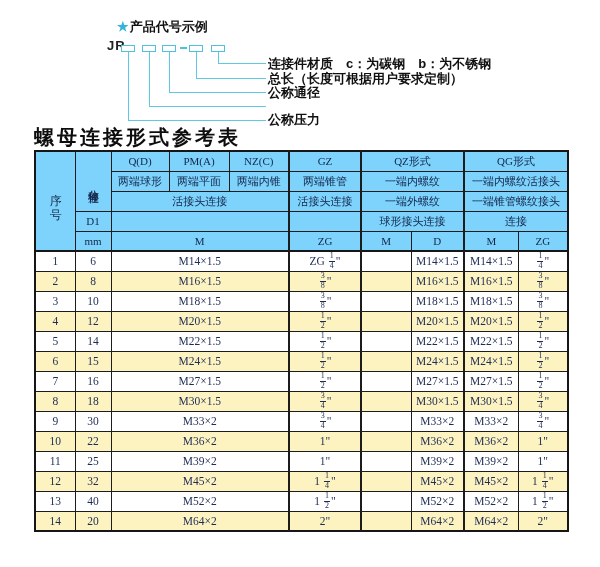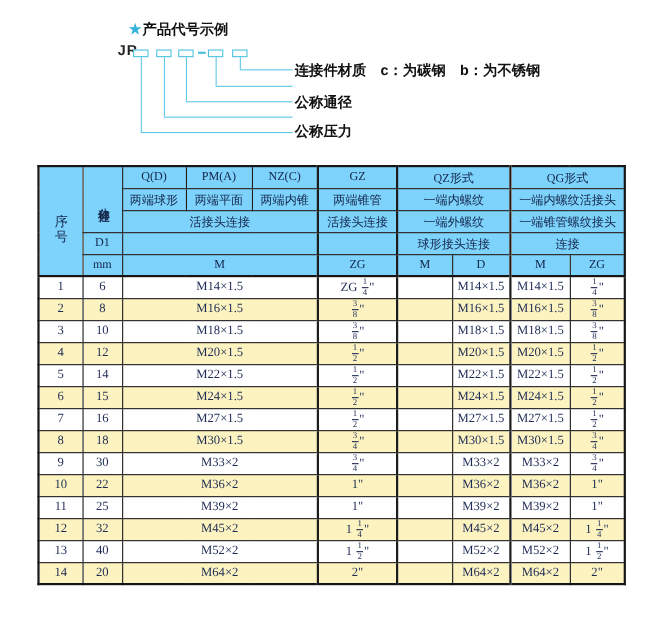--- a/index.html
+++ b/index.html
@@ -72,6 +72,7 @@
     <div class="conn-h" style="left:128px; top:120px; width:138px;"></div>
 
     <div class="dg-label" style="top:57px;">连接件材质　c：为碳钢　b：为不锈钢</div>
+    <div class="dg-label" style="top:72px;">总长（长度可根据用户要求定制）</div>
     <div class="dg-label" style="top:86px;">公称通径</div>
     <div class="dg-label" style="top:100px;margin-top:13px;">公称压力</div>
   </div>

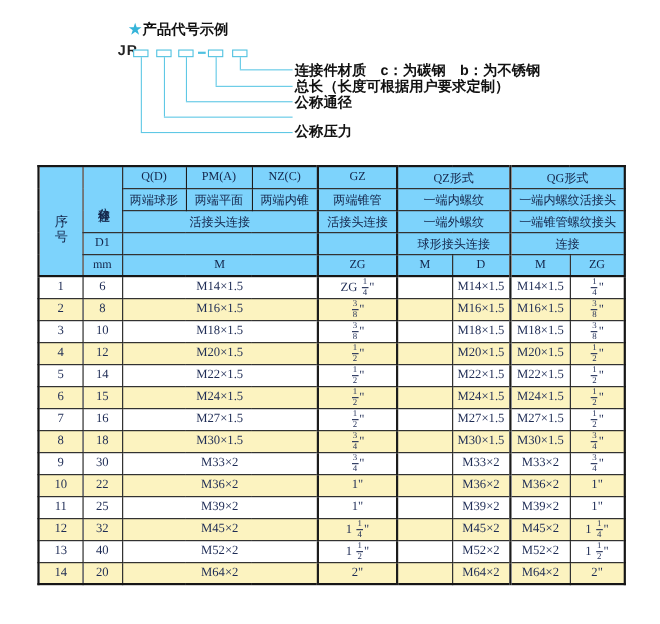--- a/index.html
+++ b/index.html
@@ -77,6 +77,7 @@
     <div class="dg-label" style="top:100px;margin-top:13px;">公称压力</div>
   </div>
 
+  <div class="doc-title">螺母连接形式参考表</div>
 
   <table class="ref">
     <colgroup>

